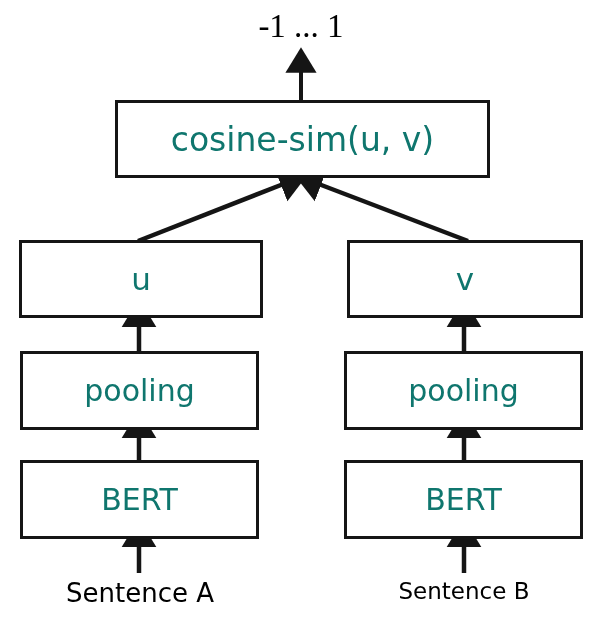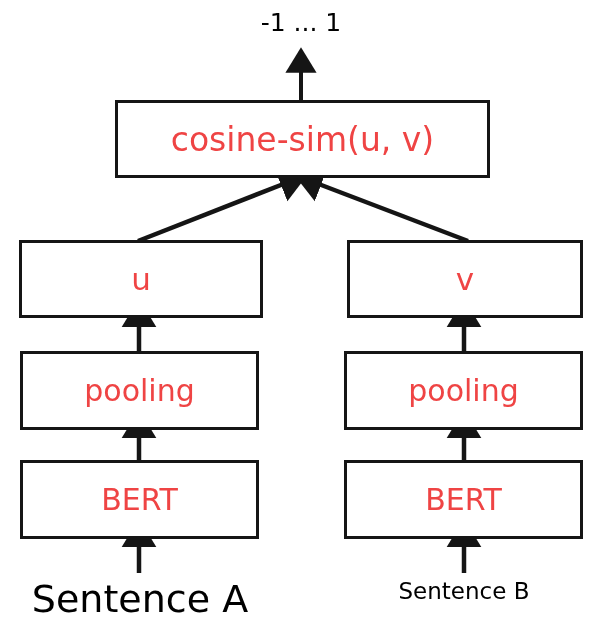--- a/index.html
+++ b/index.html
@@ -77,7 +77,8 @@
   }
   #label-output {
     left: 196px;  top: 10px;   width: 210px;
-    font-size: 25px;
+    font-size: 33px;
+    font-family: Liberation Serif, serif;
   }
   #label-sentence-a {
     left: 24px;   top: 580px;  width: 232px;

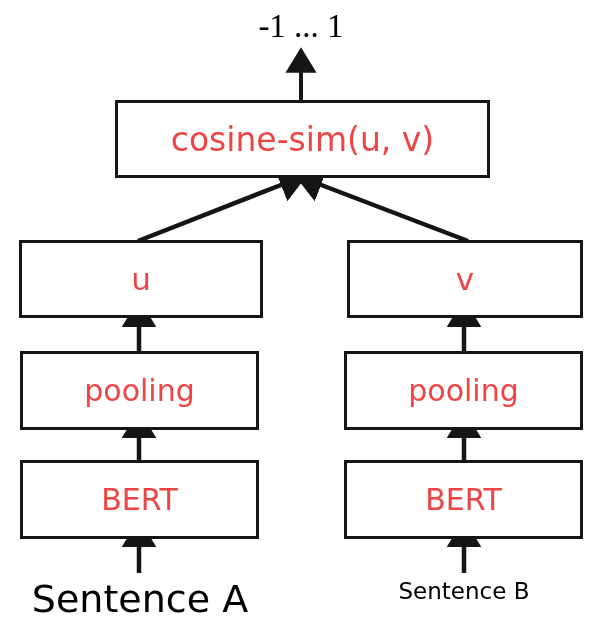--- a/index.html
+++ b/index.html
@@ -33,7 +33,7 @@
     display: flex;
     align-items: center;
     justify-content: center;
-    color: #ef4444;
+    color: #0f766e;
     font-weight: 400;
     line-height: 1;
     white-space: nowrap;

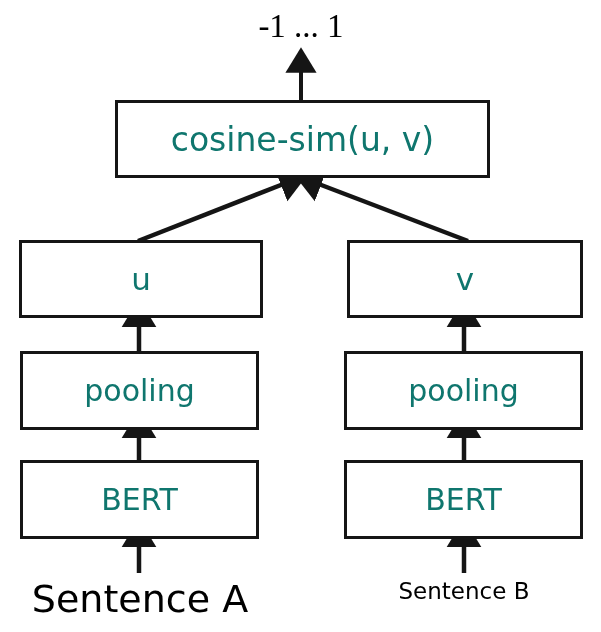--- a/index.html
+++ b/index.html
@@ -82,7 +82,7 @@
   }
   #label-sentence-a {
     left: 24px;   top: 580px;  width: 232px;
-    font-size: 38px;
+    font-size: 26px;
   }
   #label-sentence-b {
     left: 348px;  top: 580px;  width: 232px;

